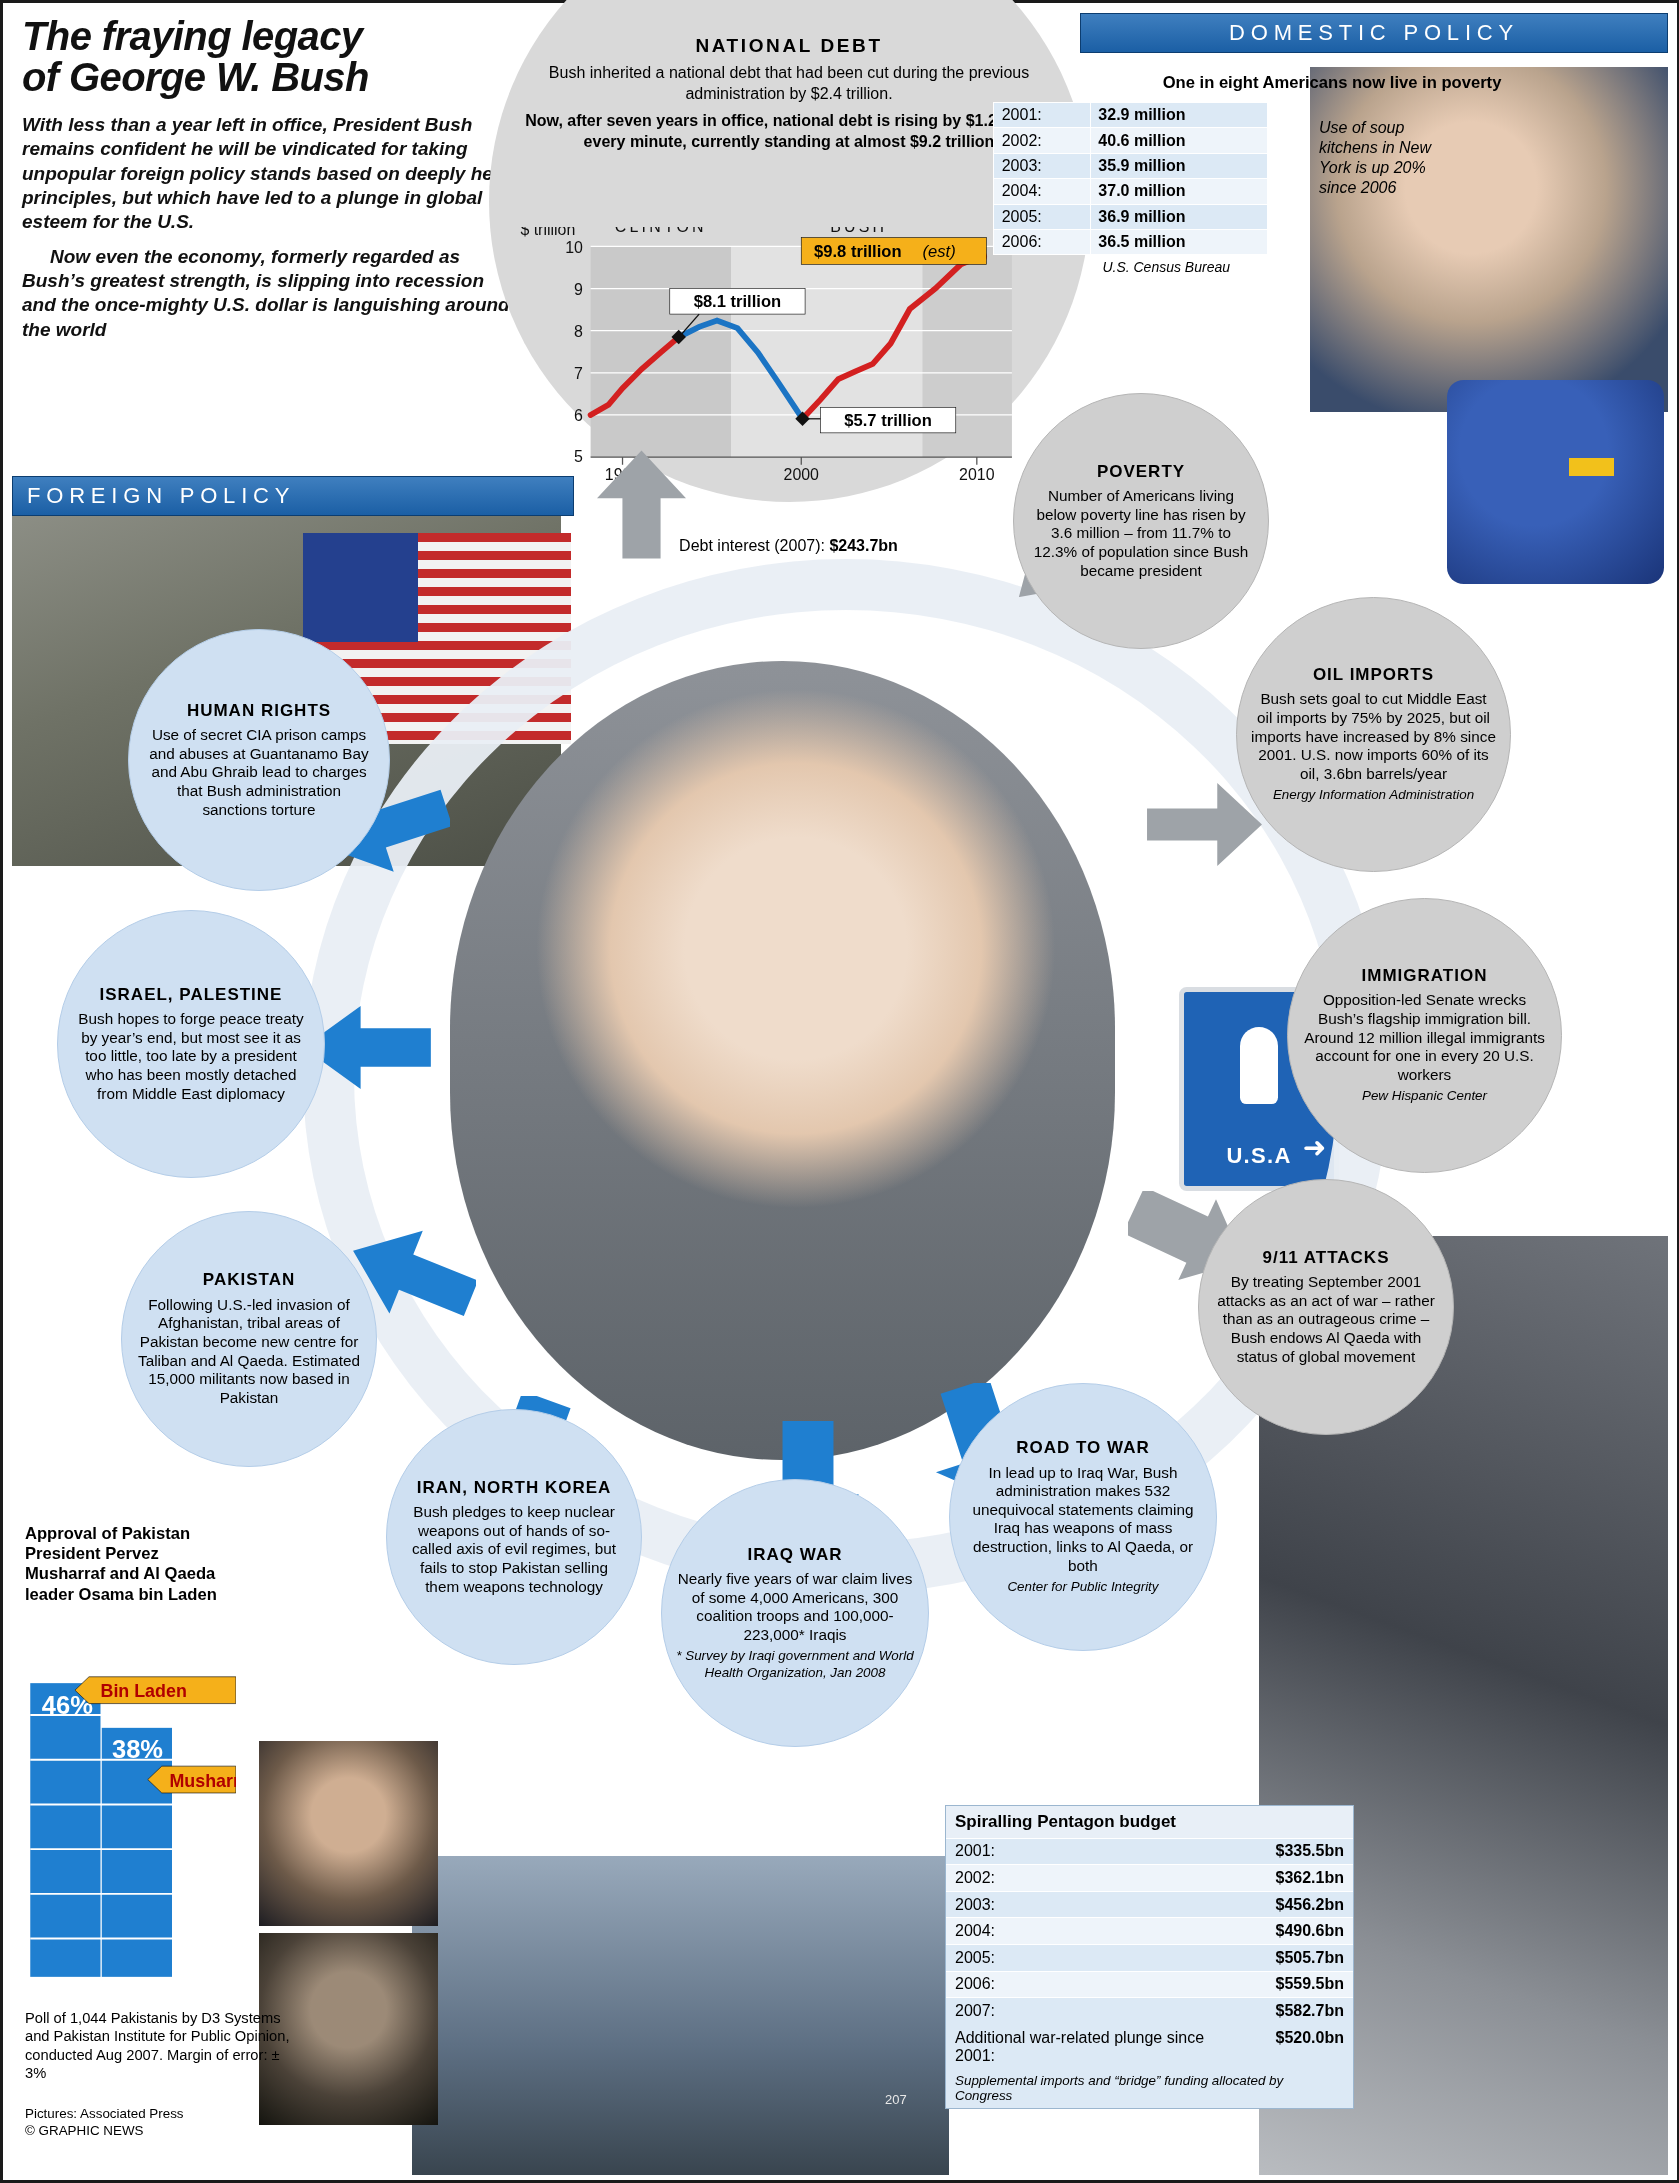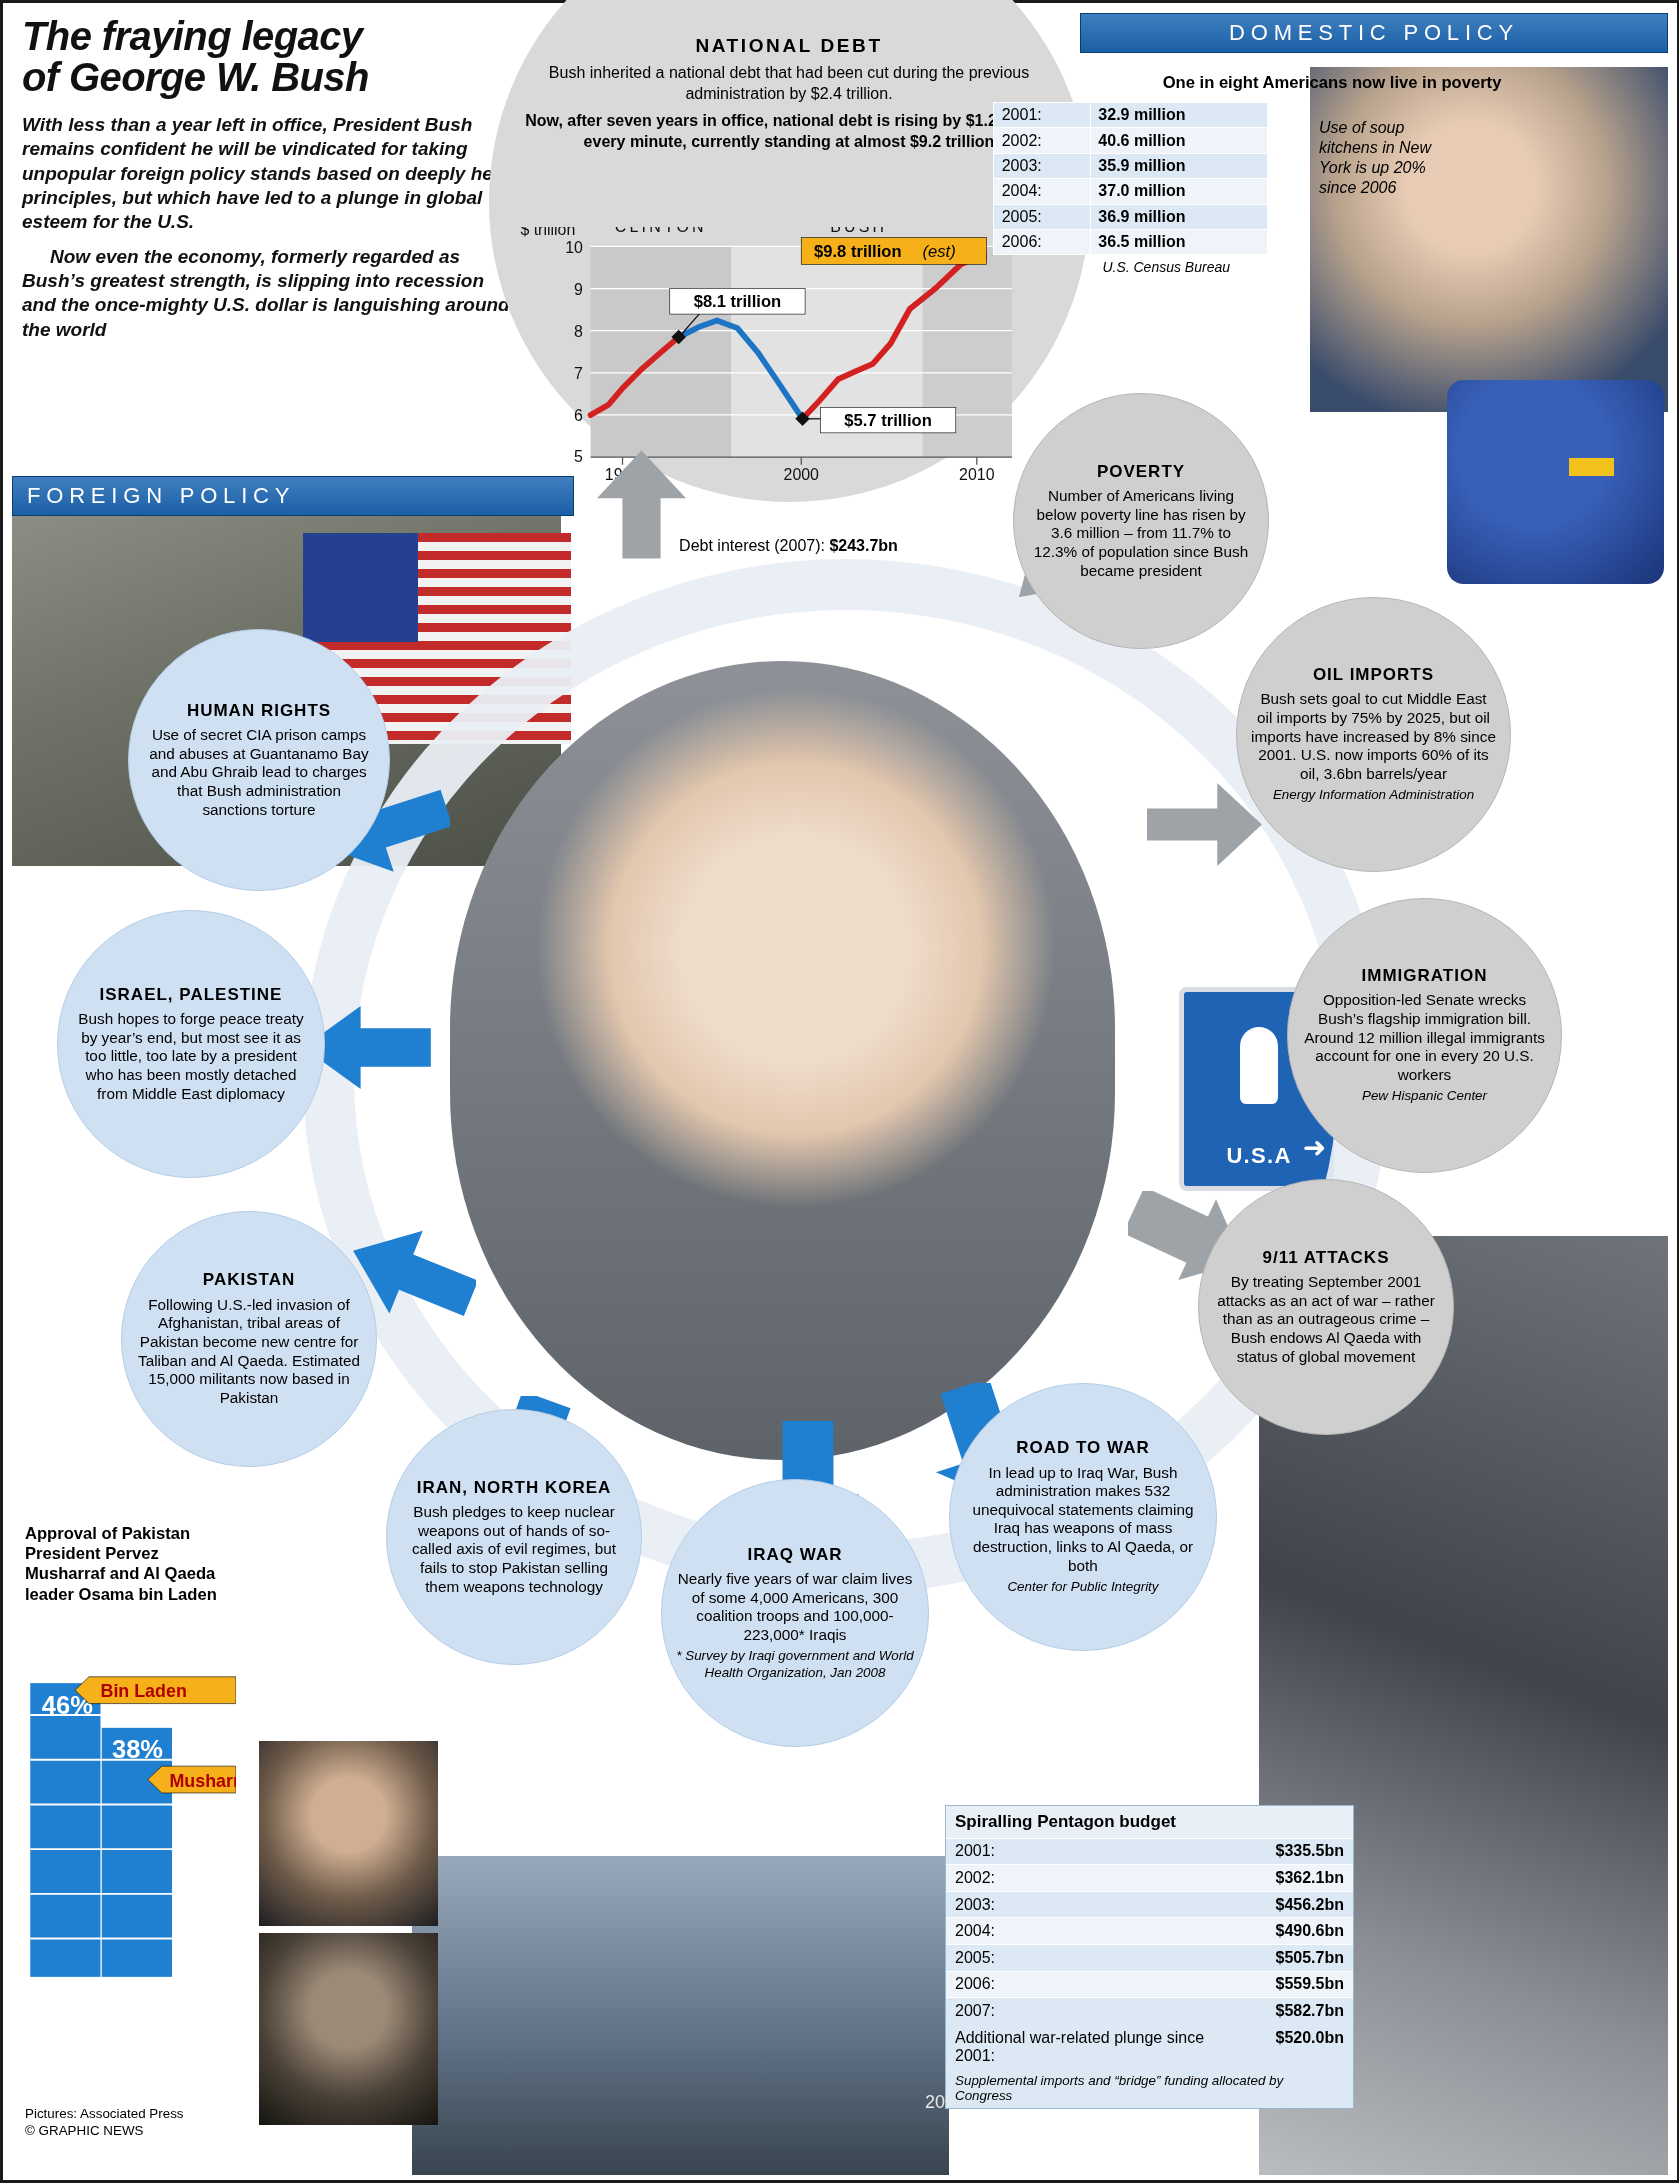--- a/index.html
+++ b/index.html
@@ -476,6 +476,7 @@
     </svg>
   </div>
 
+  <div class="abs" id="poll-note">Poll of 1,044 Pakistanis by D3 Systems and Pakistan Institute for Public Opinion, conducted Aug 2007. Margin of error: ± 3%</div>
 
   <div class="abs" id="credits">
     <div>Pictures: Associated Press</div>

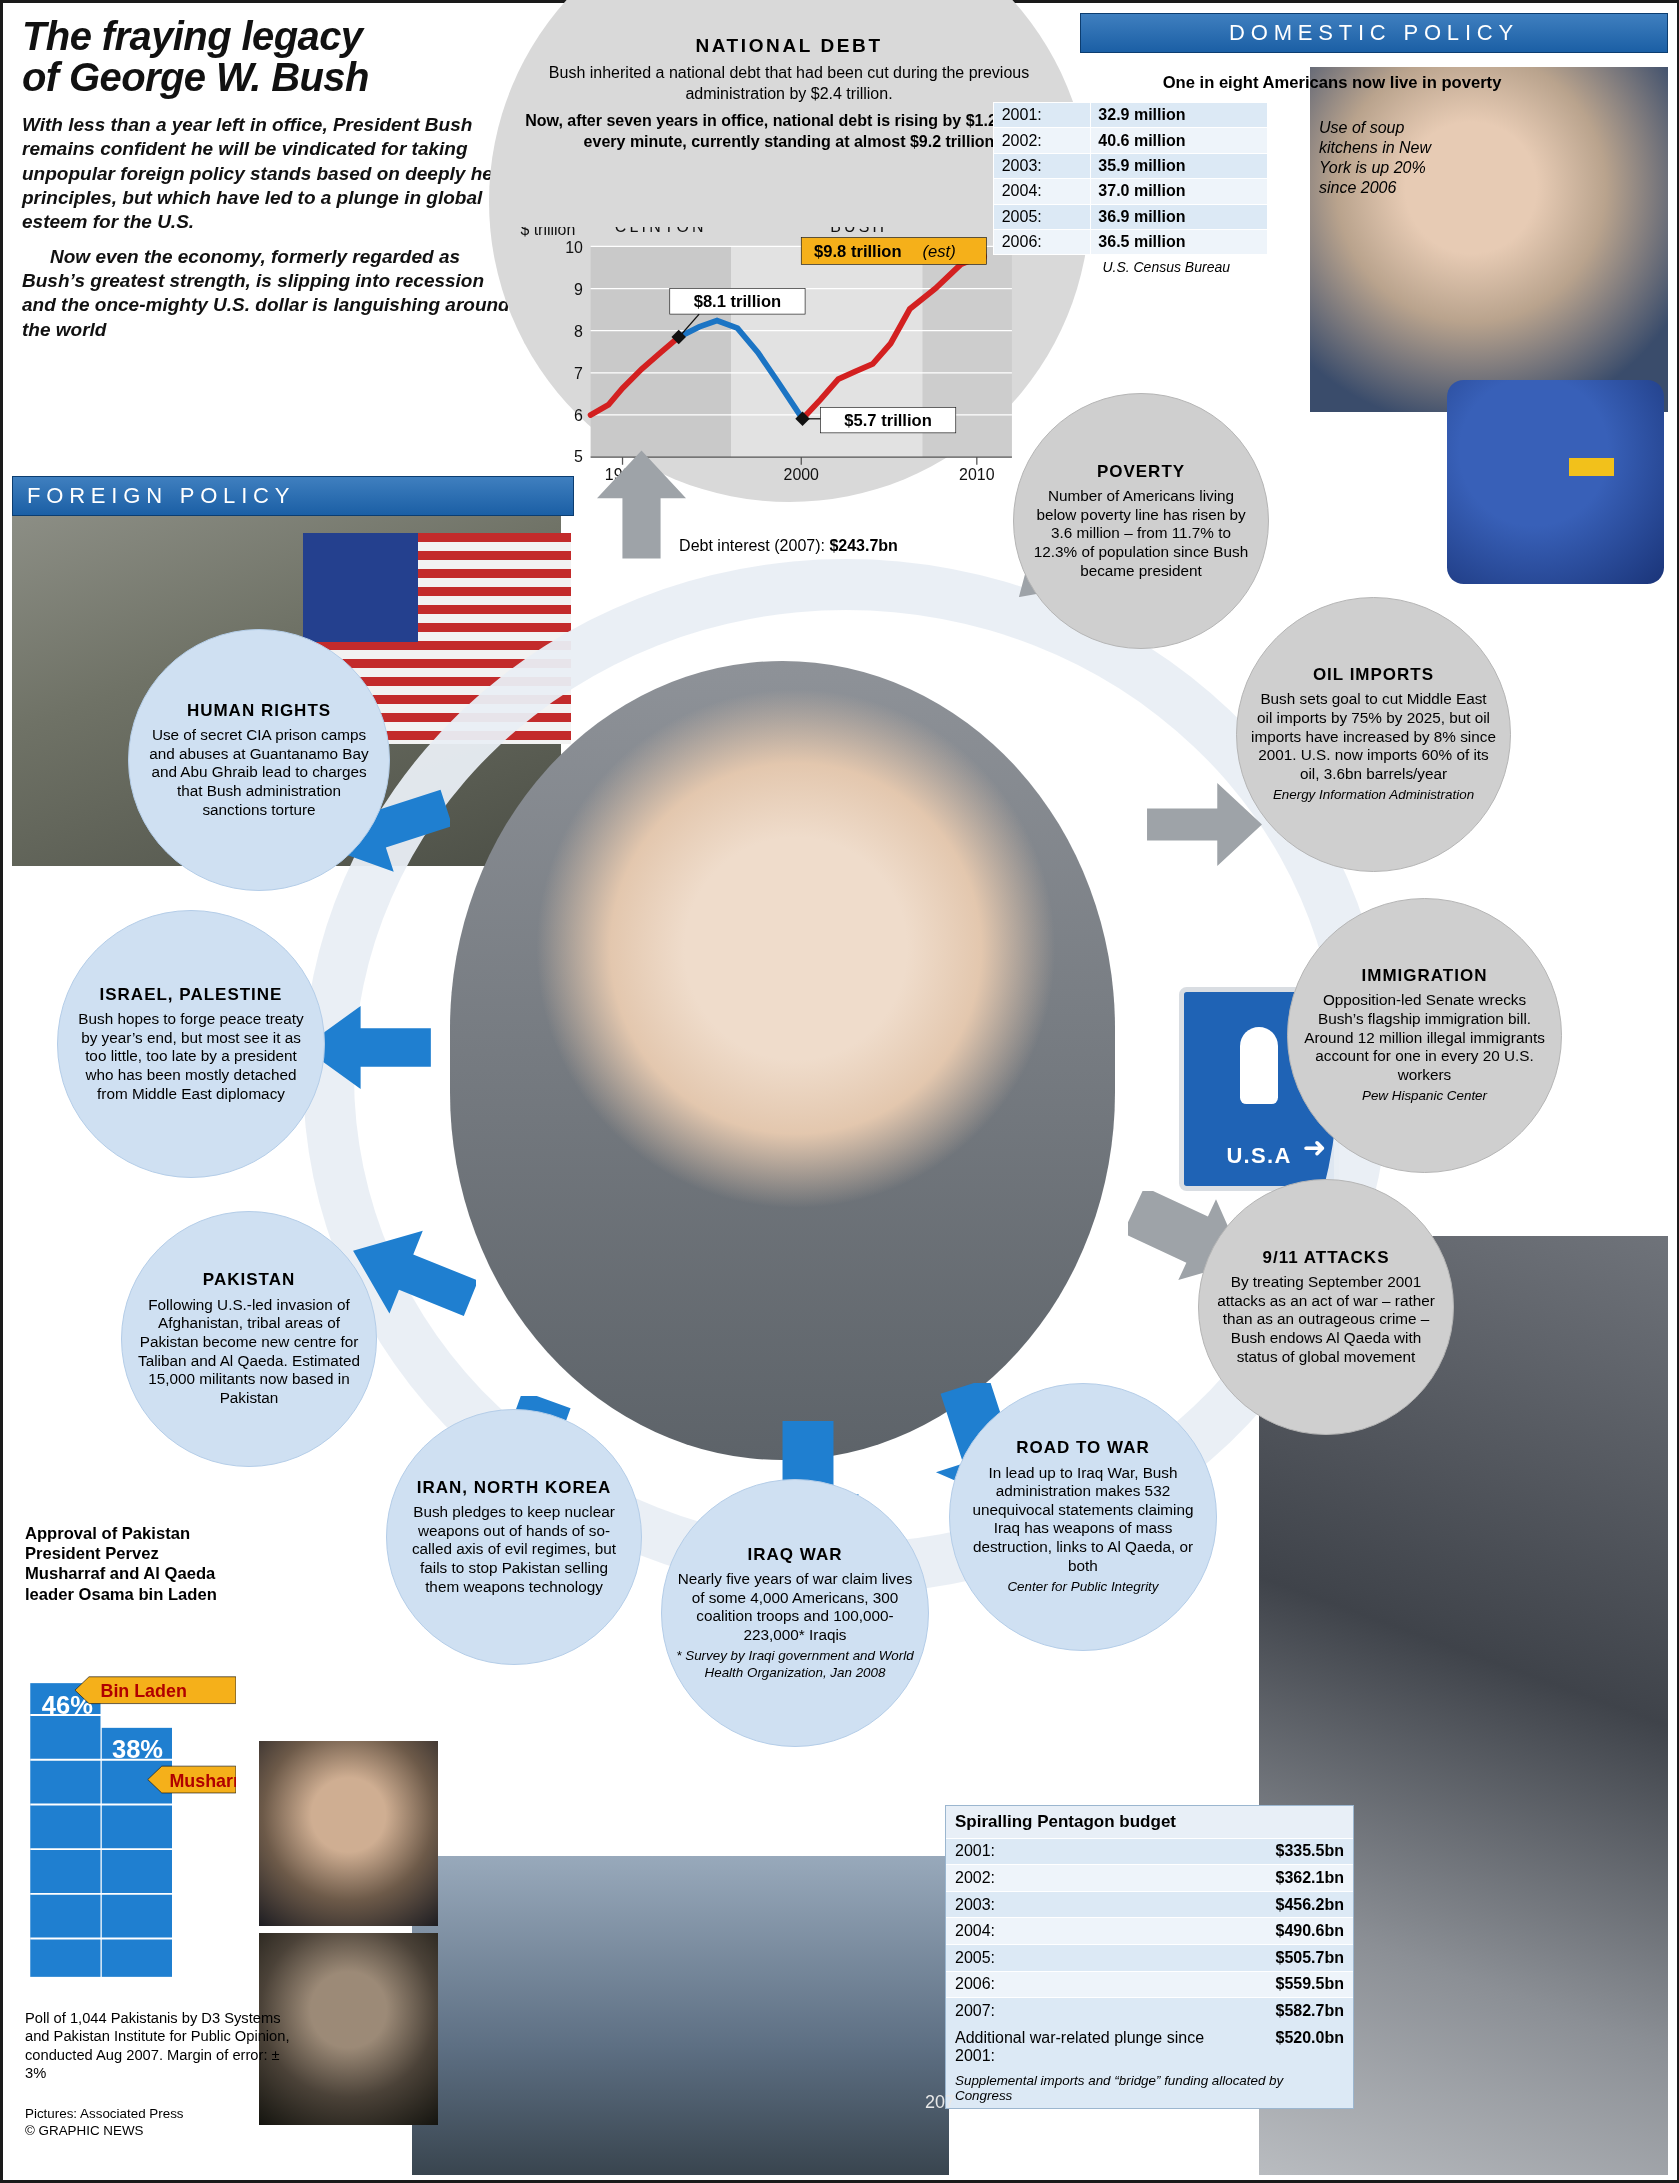--- a/index.html
+++ b/index.html
@@ -483,7 +483,7 @@
     <div>© GRAPHIC NEWS</div>
   </div>
 
-  <div class="abs" style="left:922px; top:2089px; font-size:18px; color:#e8e8e8;">207</div>
+  <div class="abs" style="left:882px; top:2089px; font-size:13px; color:#e8e8e8;">207</div>
 
 </div>
 

